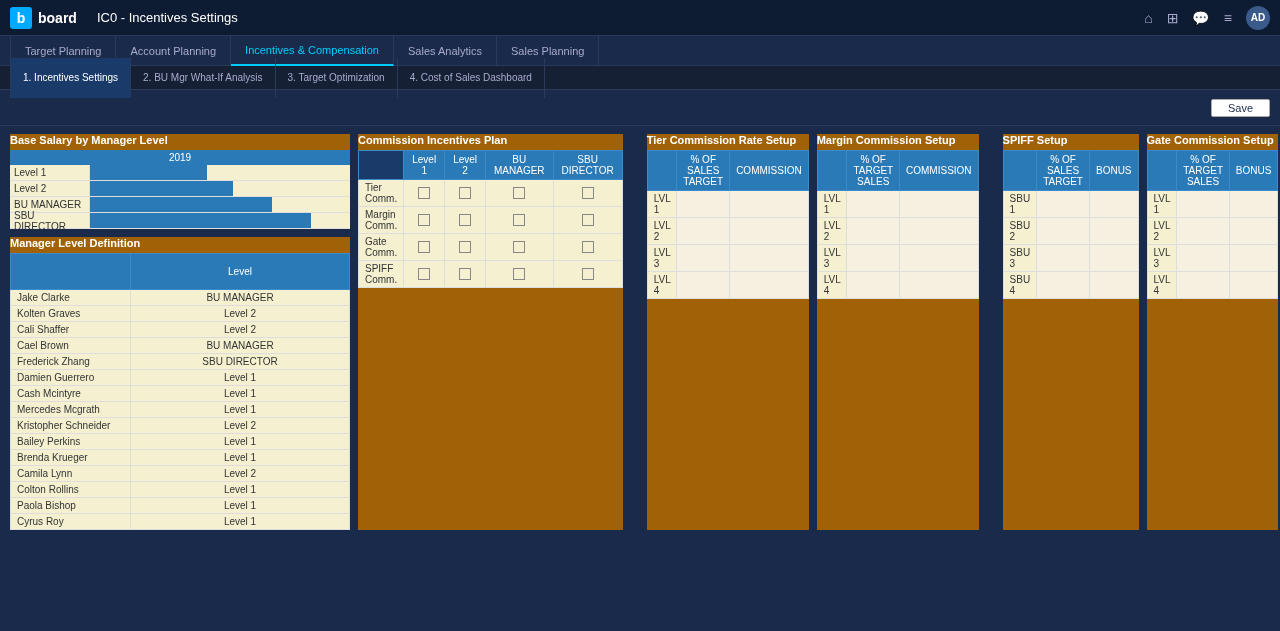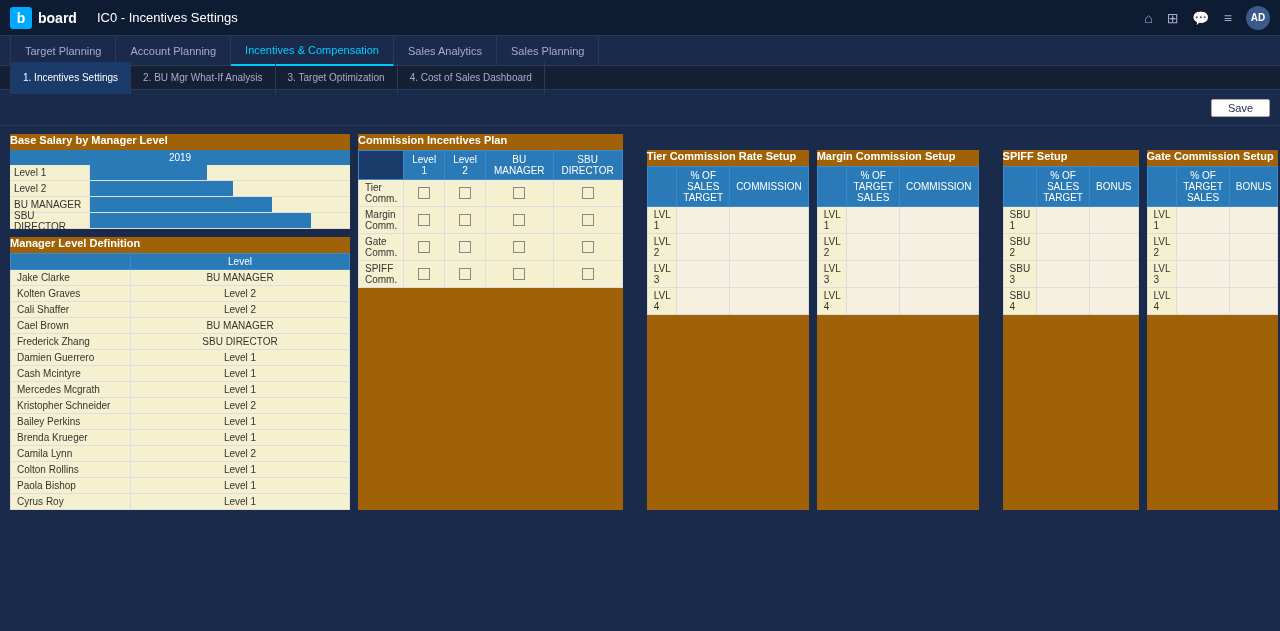--- a/index.html
+++ b/index.html
@@ -113,7 +113,7 @@
     }
     .sub-tab {
       padding: 0 12px;
-      height: 32px;
+      height: 40px;
       display: flex;
       align-items: center;
       font-size: 10px;

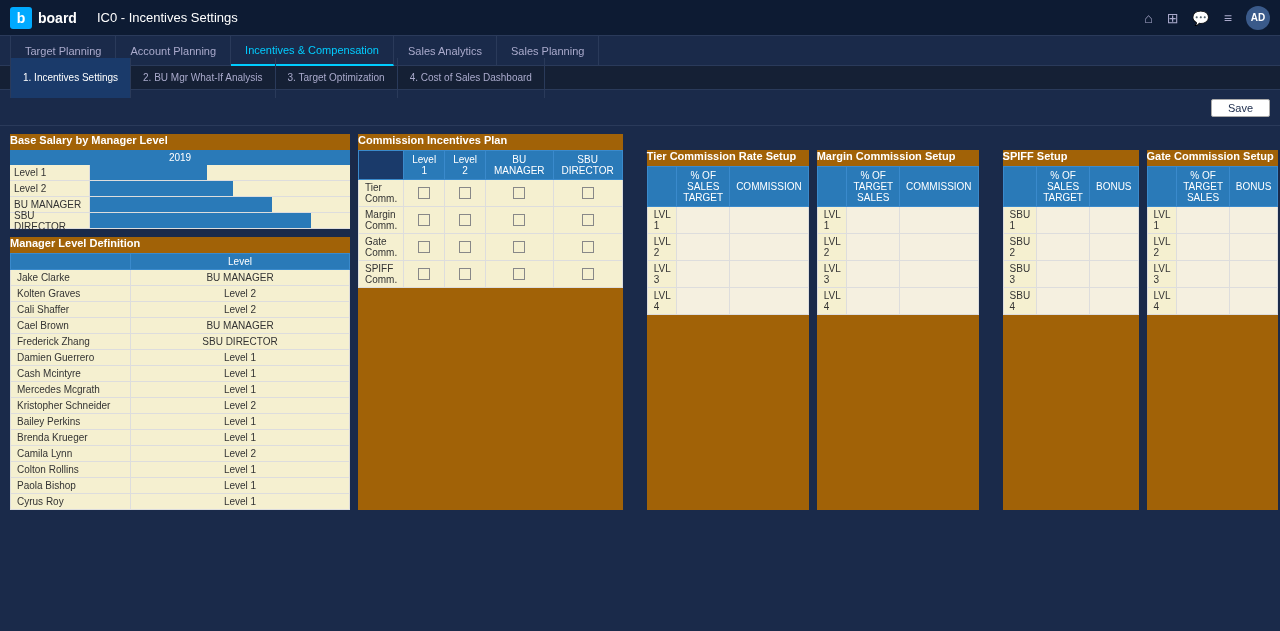--- a/index.html
+++ b/index.html
@@ -311,7 +311,7 @@
     .right-col { display: flex; gap: 24px; }
 
     .setup-pair { display: flex; gap: 8px; }
-    .setup-half { flex: 1; margin-top: 16px; }
+    .setup-half { flex: 1; }
   </style>
 </head>
 <body>

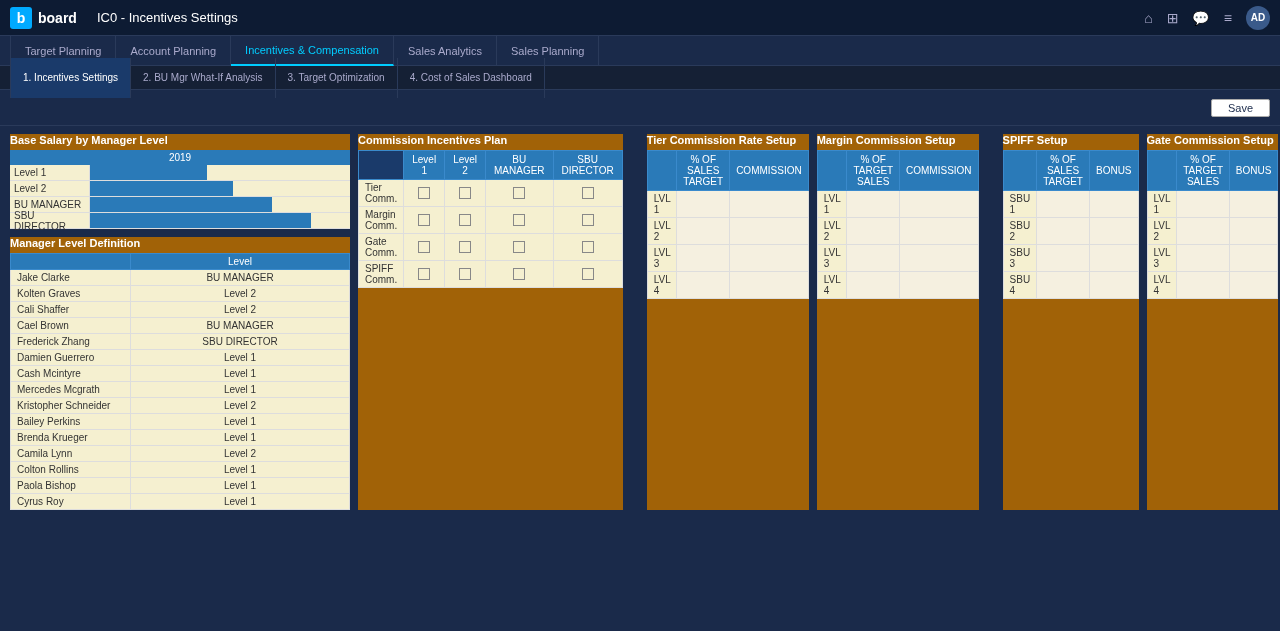--- a/index.html
+++ b/index.html
@@ -178,7 +178,7 @@
     .data-table th {
       background: #2a7ab8;
       color: #fff;
-      padding: 2px 6px;
+      padding: 12px 6px;
       text-align: center;
       border: 1px solid #3a8acc;
       font-weight: normal;

